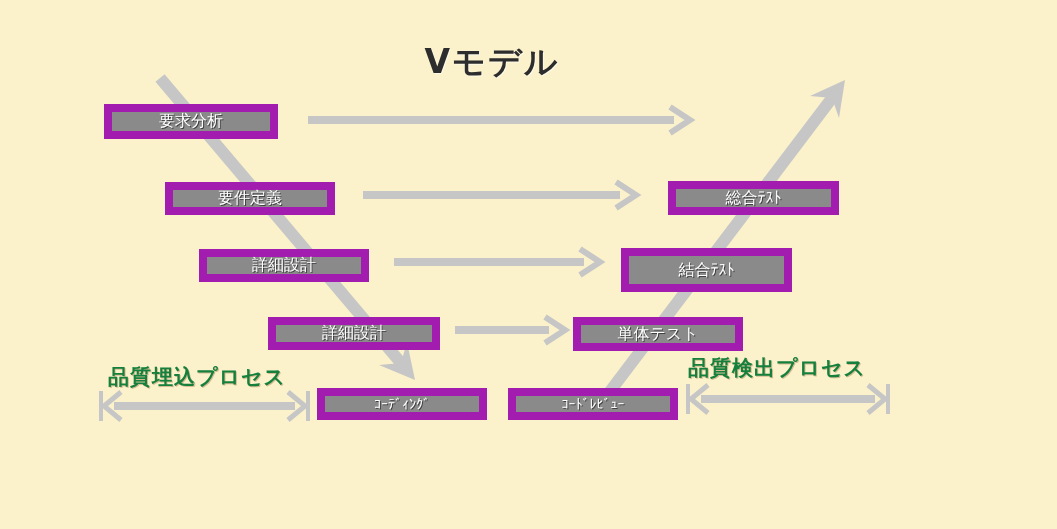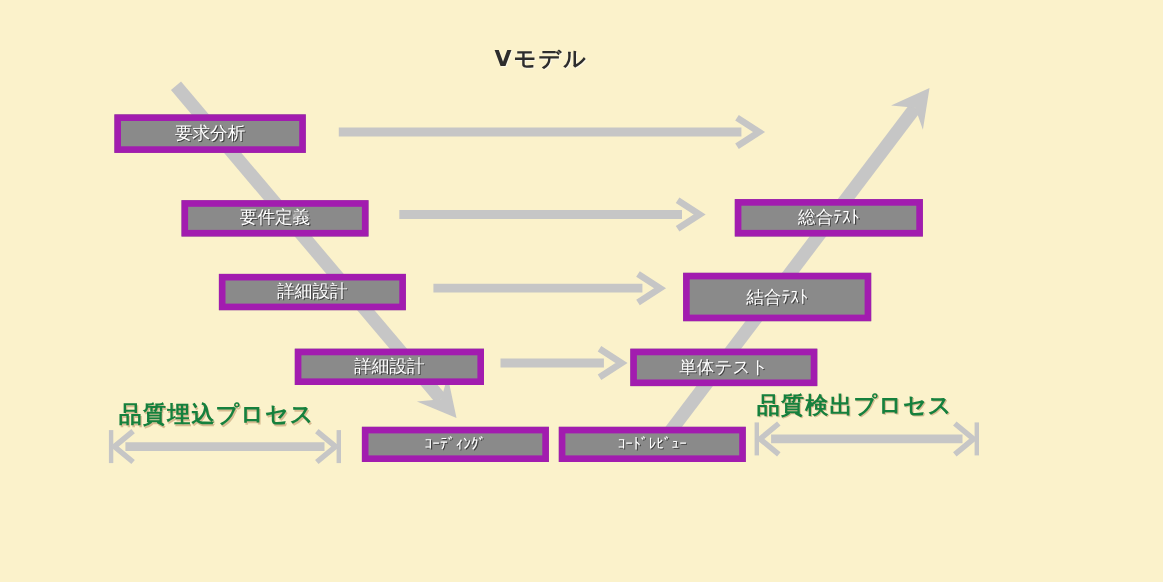--- a/index.html
+++ b/index.html
@@ -15,7 +15,7 @@
     position:absolute;
     left:402px;top:40px;width:180px;
     text-align:center;
-    font-size:20px;font-weight:bold;
+    font-size:33px;font-weight:bold;
     color:#2d2d2d;
     letter-spacing:2px;
     text-shadow:1px 1px 0 rgba(255,255,255,0.55);

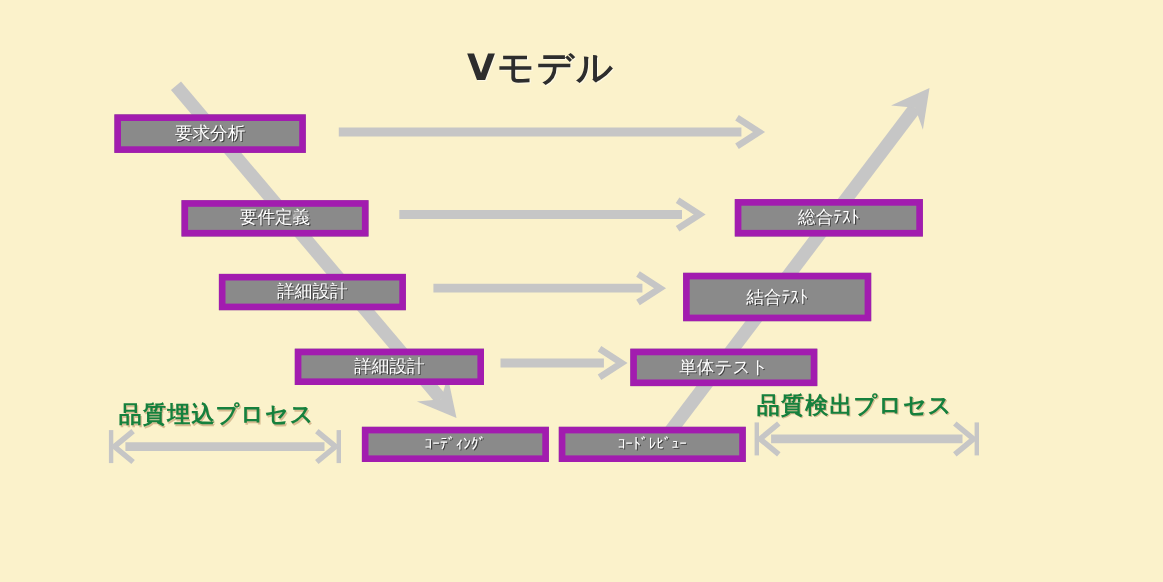--- a/index.html
+++ b/index.html
@@ -23,7 +23,7 @@
   .phase-box{
     position:absolute;
     background:#8a8a8a;
-    border:6px solid #a21caf;
+    border:8px solid #a21caf;
     box-sizing:border-box;
     display:flex;align-items:center;justify-content:center;
     color:#ffffff;

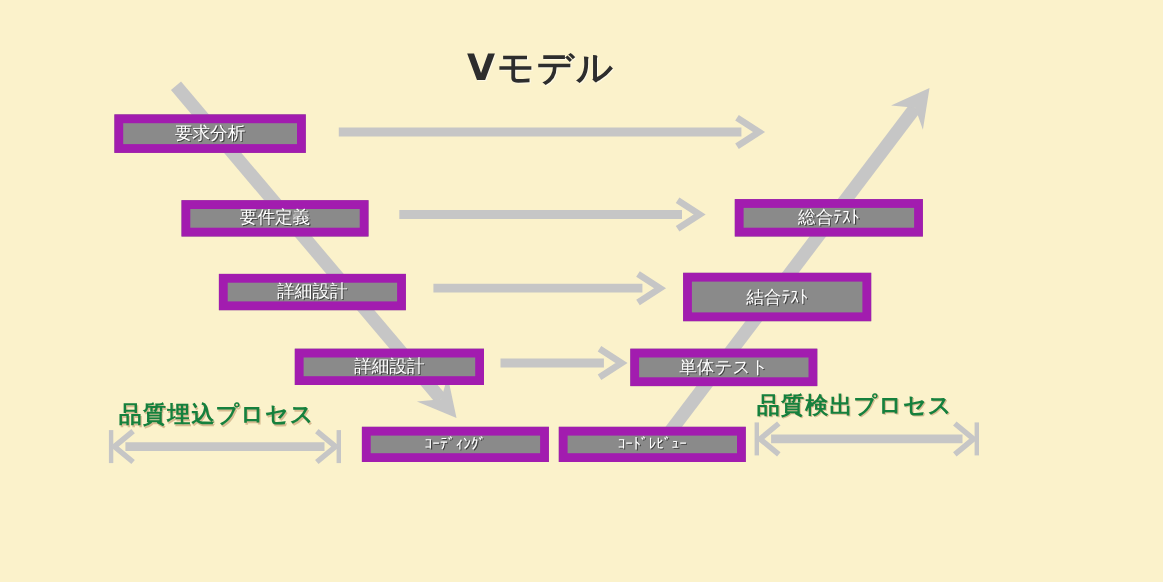--- a/index.html
+++ b/index.html
@@ -98,7 +98,7 @@
   <div class="phase-box" style="left:165px;top:182px;width:170px;height:33px;">要件定義</div>
   <div class="phase-box" style="left:199px;top:249px;width:170px;height:33px;">詳細設計</div>
   <div class="phase-box" style="left:268px;top:317px;width:172px;height:33px;">詳細設計</div>
-  <div class="phase-box small-kana" style="left:317px;top:388px;width:170px;height:32px;margin-left:12px;">ｺｰﾃﾞｨﾝｸﾞ</div>
+  <div class="phase-box small-kana" style="left:317px;top:388px;width:170px;height:32px;">ｺｰﾃﾞｨﾝｸﾞ</div>
 
   <div class="phase-box small-kana" style="left:508px;top:388px;width:170px;height:32px;">ｺｰﾄﾞﾚﾋﾞｭｰ</div>
   <div class="phase-box" style="left:573px;top:317px;width:170px;height:34px;">単体テスト</div>

